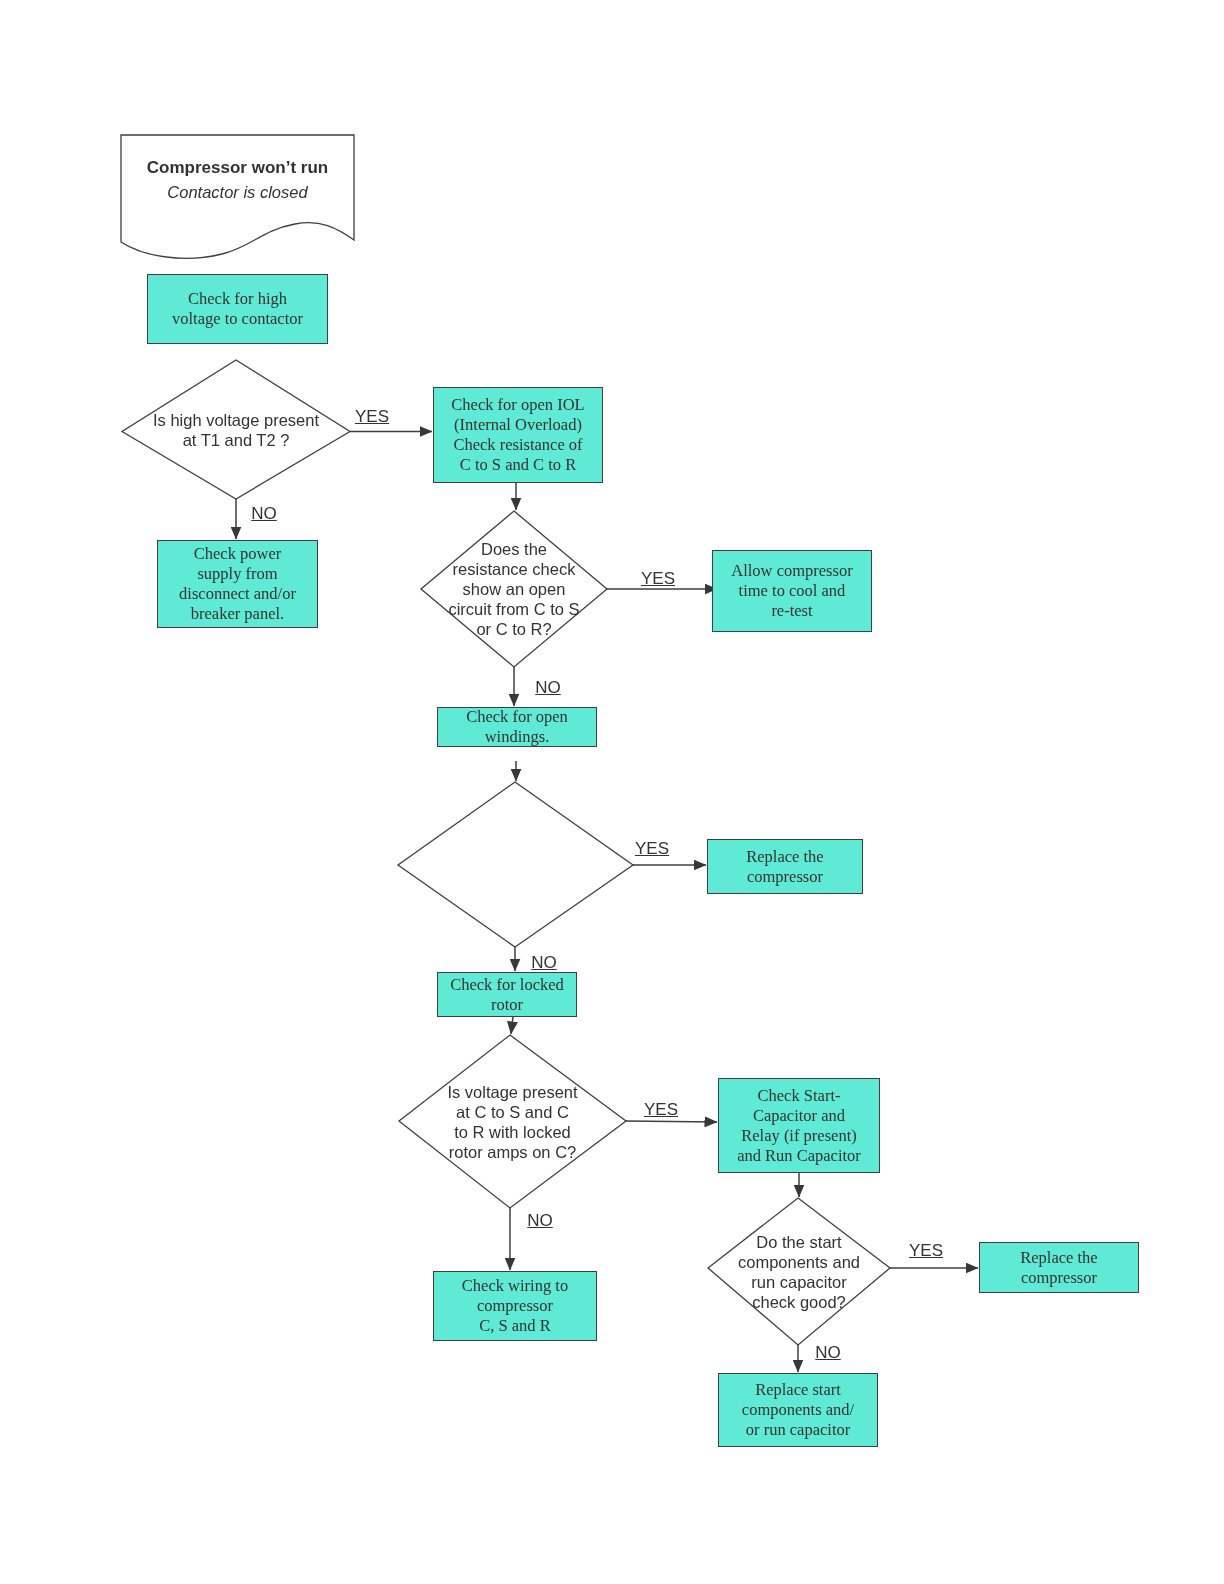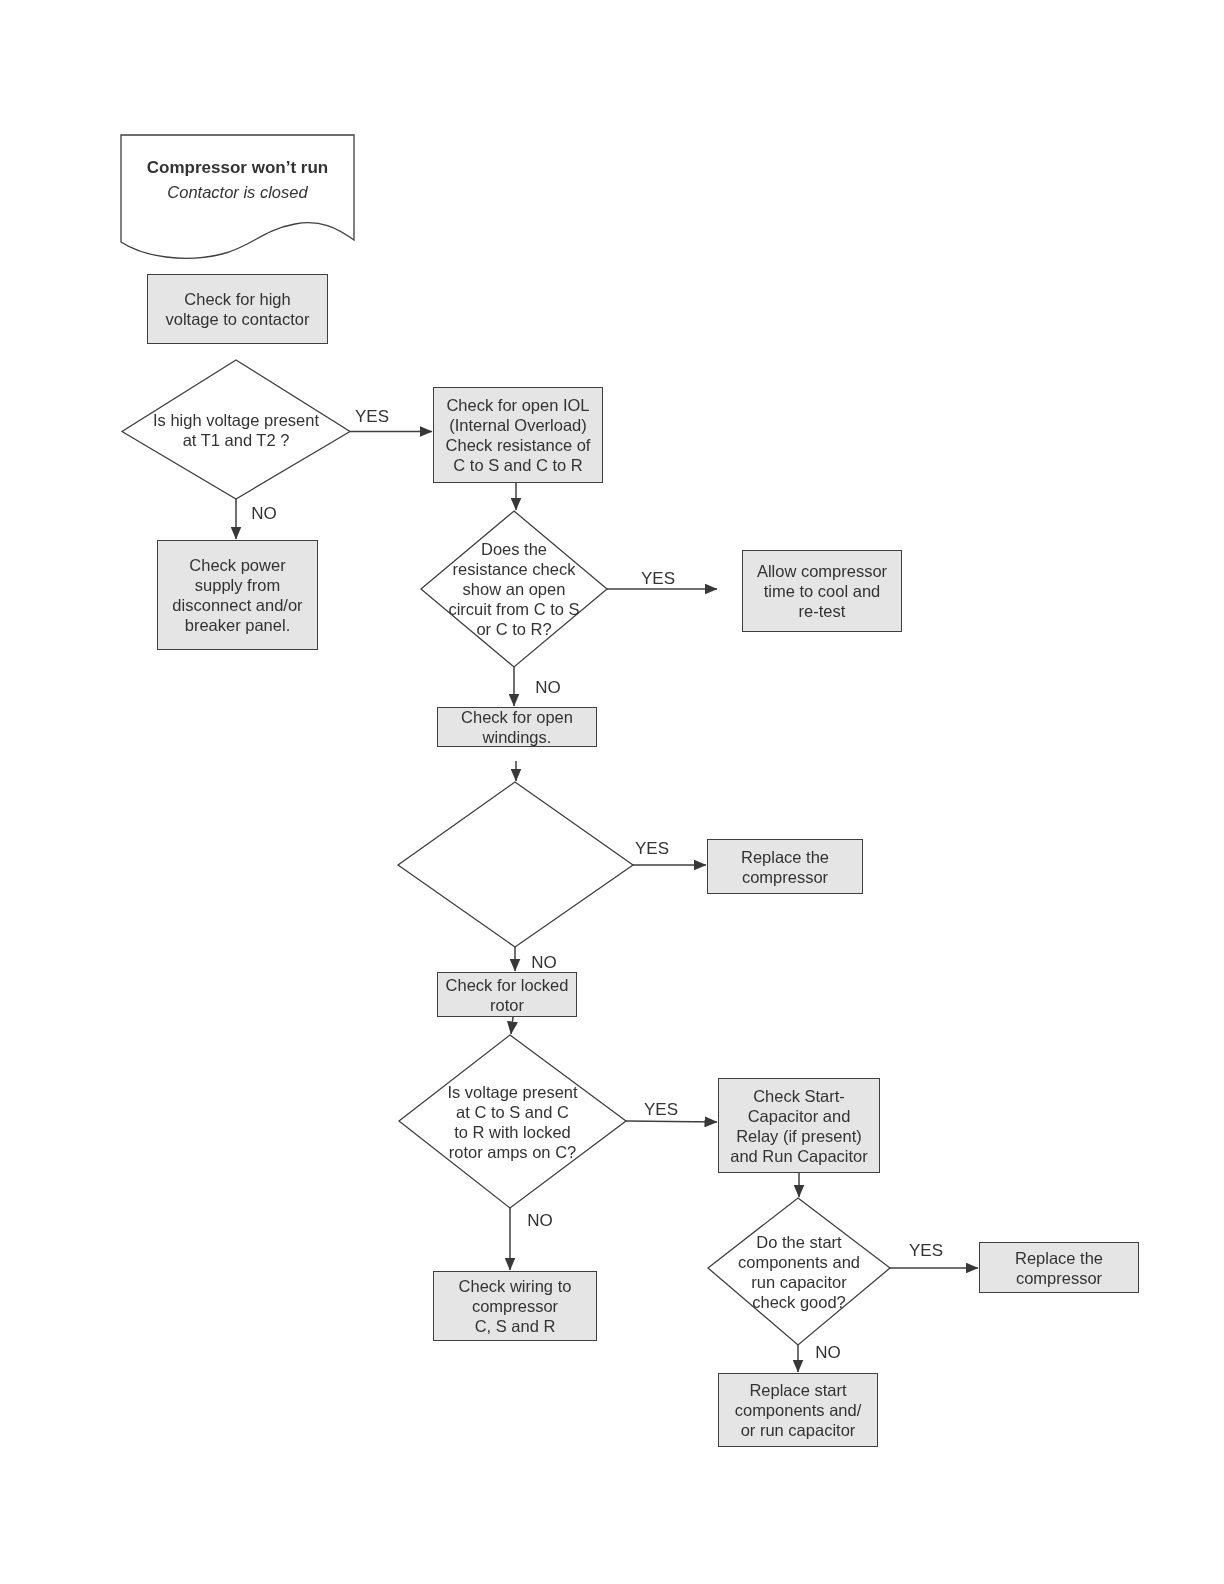--- a/index.html
+++ b/index.html
@@ -13,7 +13,7 @@
     text-align:center;white-space:pre-line;font-size:16.5px;line-height:20px;
     box-sizing:border-box;
   }
-  .rect-node{border:1.5px solid #3f3f3f;background:#e5e5e5;}
+  .rect-node{border:1.5px solid #3f3f3f;background:#5eead4;font-family:Liberation Serif, serif;}
   .diamond-label{background:transparent;}
   .elabel{
     position:absolute;transform:translate(-50%,-50%);

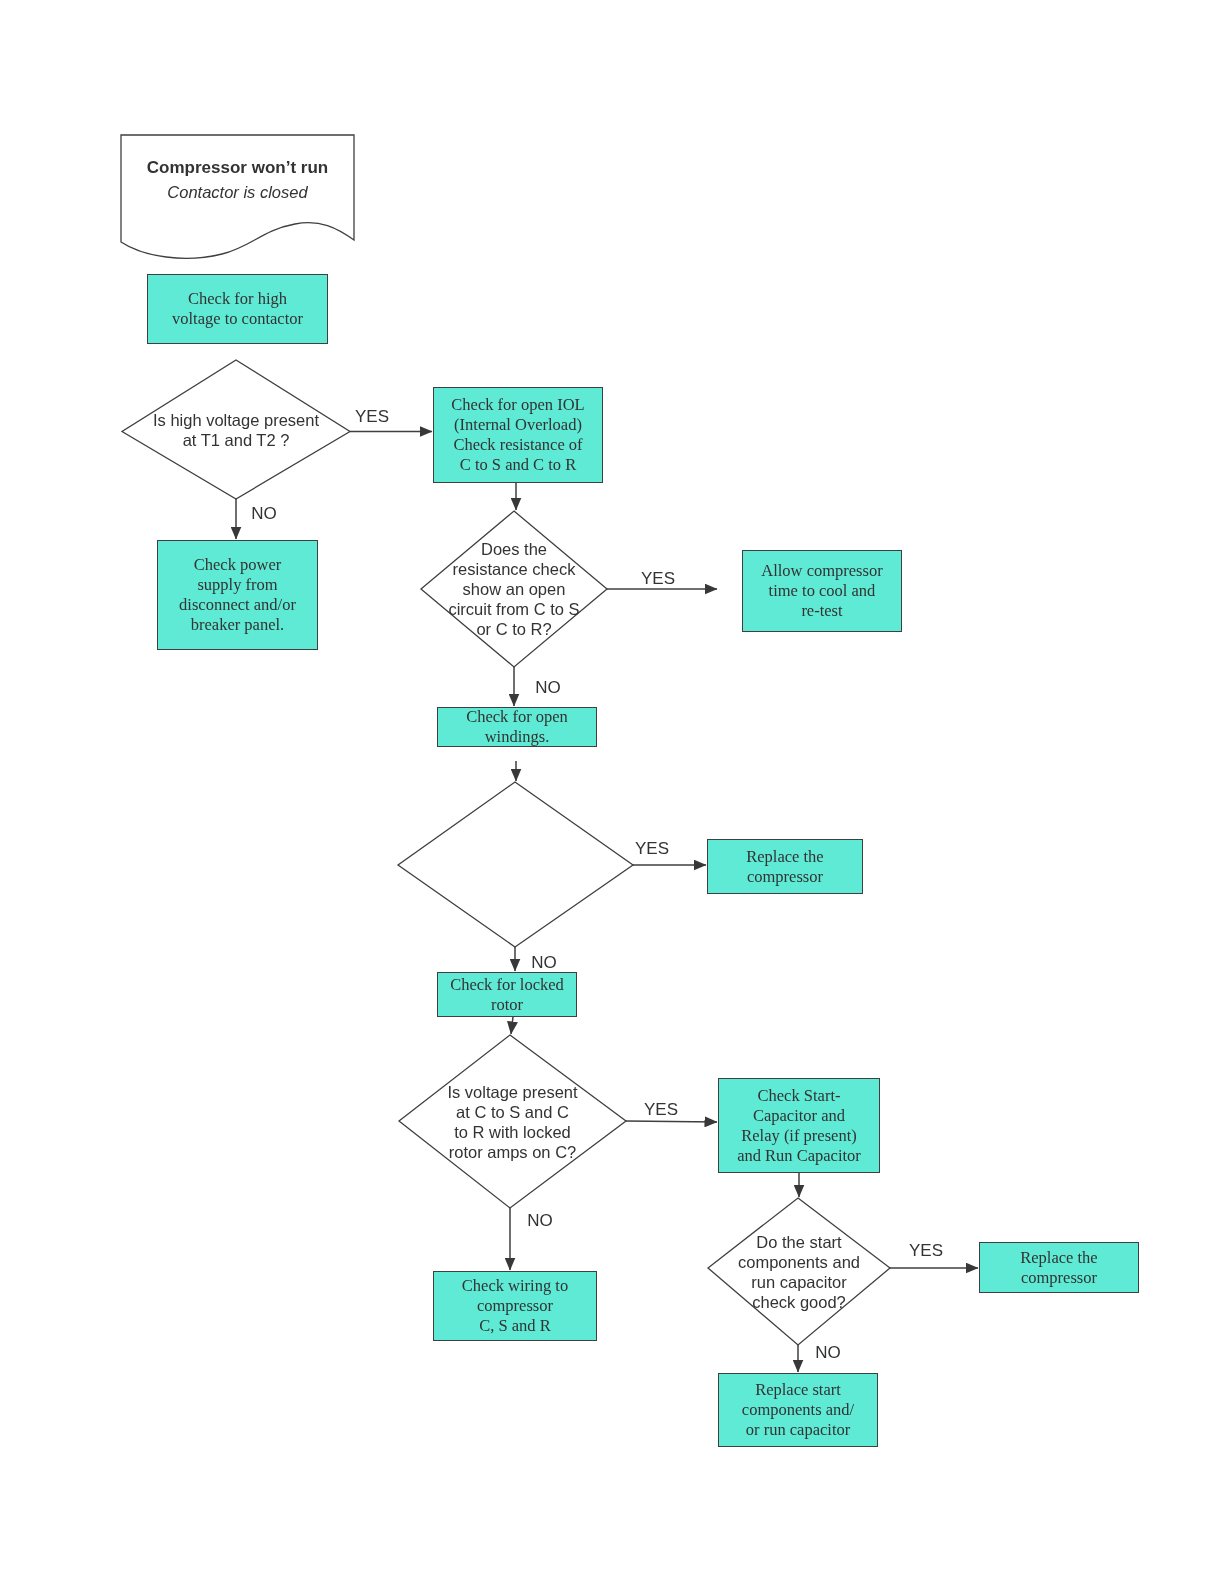--- a/index.html
+++ b/index.html
@@ -17,7 +17,7 @@
   .diamond-label{background:transparent;}
   .elabel{
     position:absolute;transform:translate(-50%,-50%);
-    font-size:17px;line-height:18px;white-space:nowrap;
+    font-size:17px;line-height:18px;white-space:nowrap;text-decoration:underline;
   }
   .doc-text{
     position:absolute;left:121px;top:135px;width:233px;

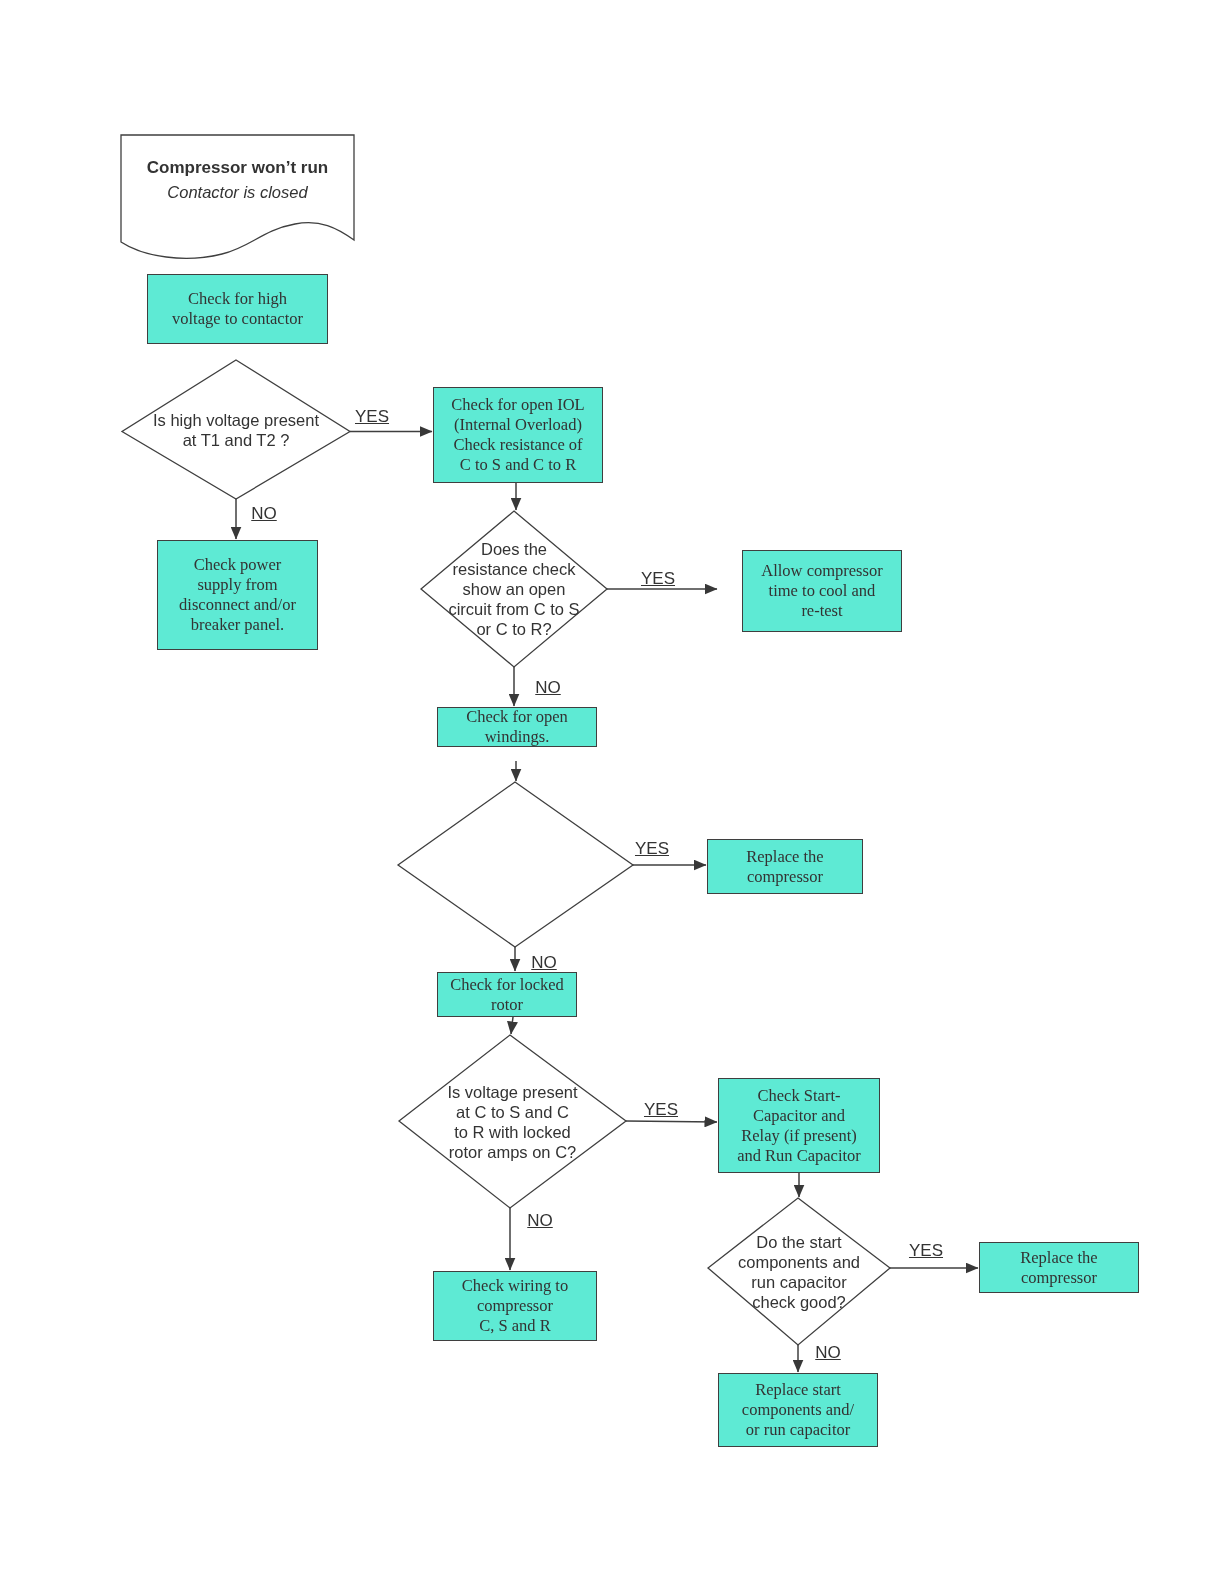--- a/index.html
+++ b/index.html
@@ -87,7 +87,7 @@
 C to S and C to R</span>
   </div>
 
-  <div class="node rect-node" style="left:157px;top:540px;width:161px;height:110px">
+  <div class="node rect-node" style="left:157px;top:540px;width:161px;height:88px">
     <span>Check power
 supply from
 disconnect and/or

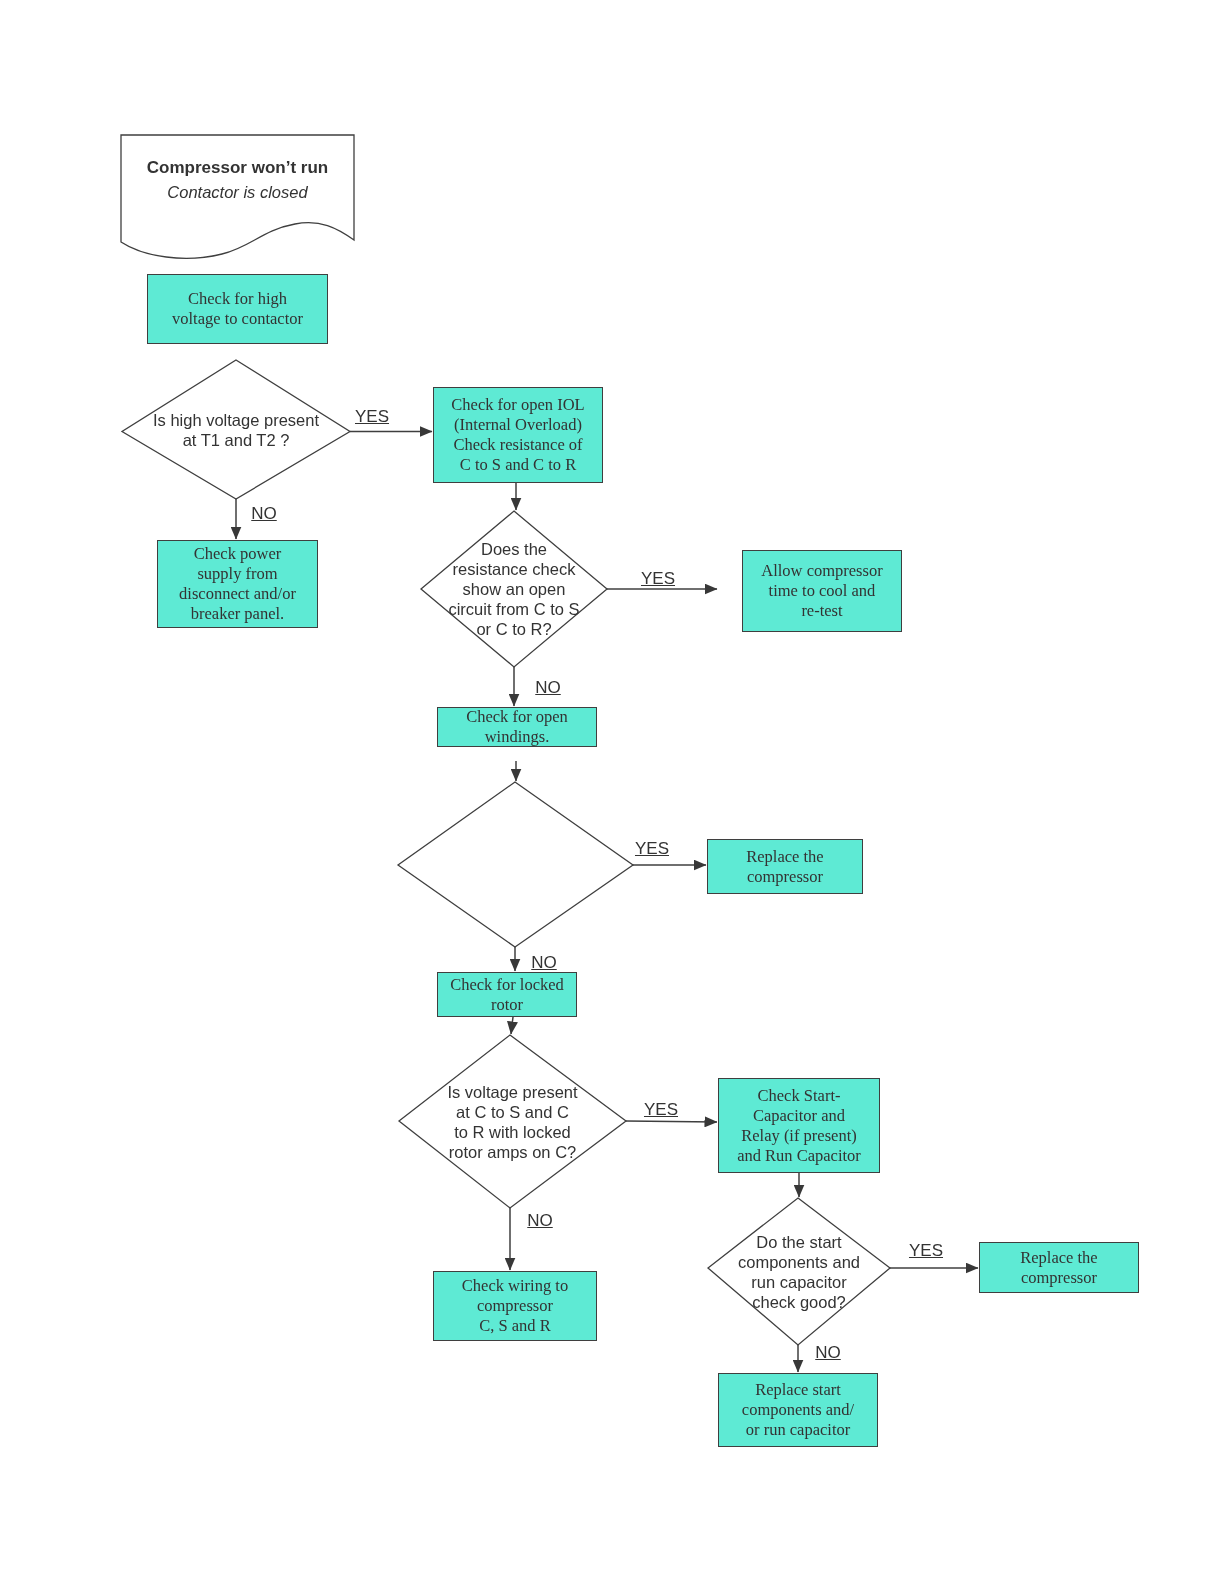--- a/index.html
+++ b/index.html
@@ -94,7 +94,7 @@
 breaker panel.</span>
   </div>
 
-  <div class="node rect-node" style="left:742px;top:550px;width:160px;height:82px">
+  <div class="node rect-node" style="left:712px;top:550px;width:160px;height:82px">
     <span>Allow compressor
 time to cool and
 re-test</span>

